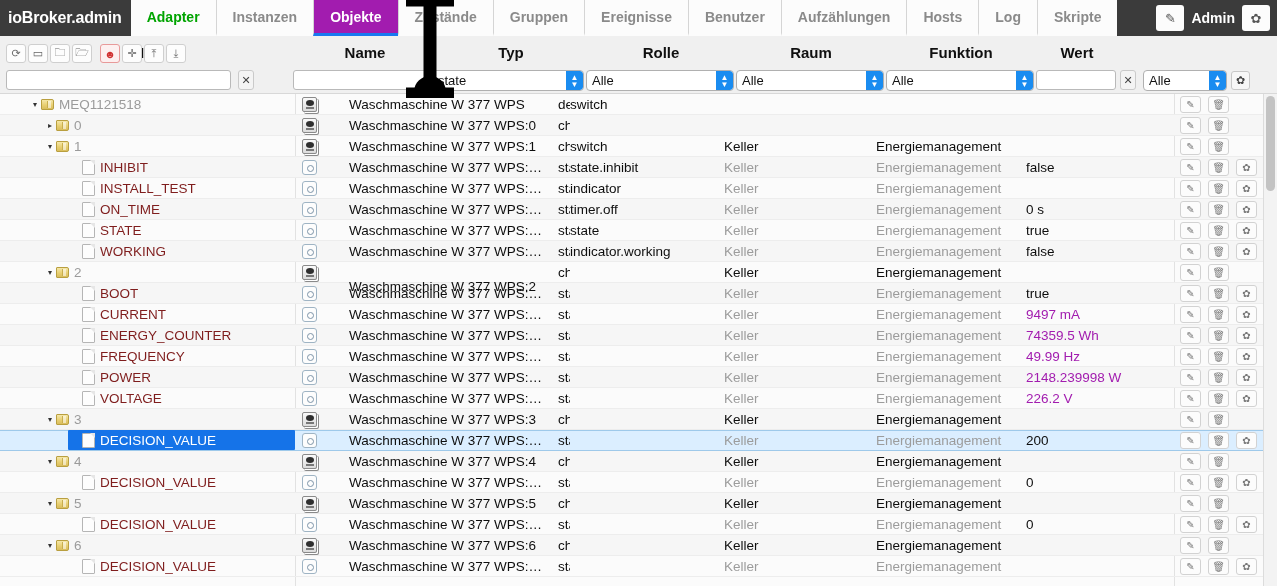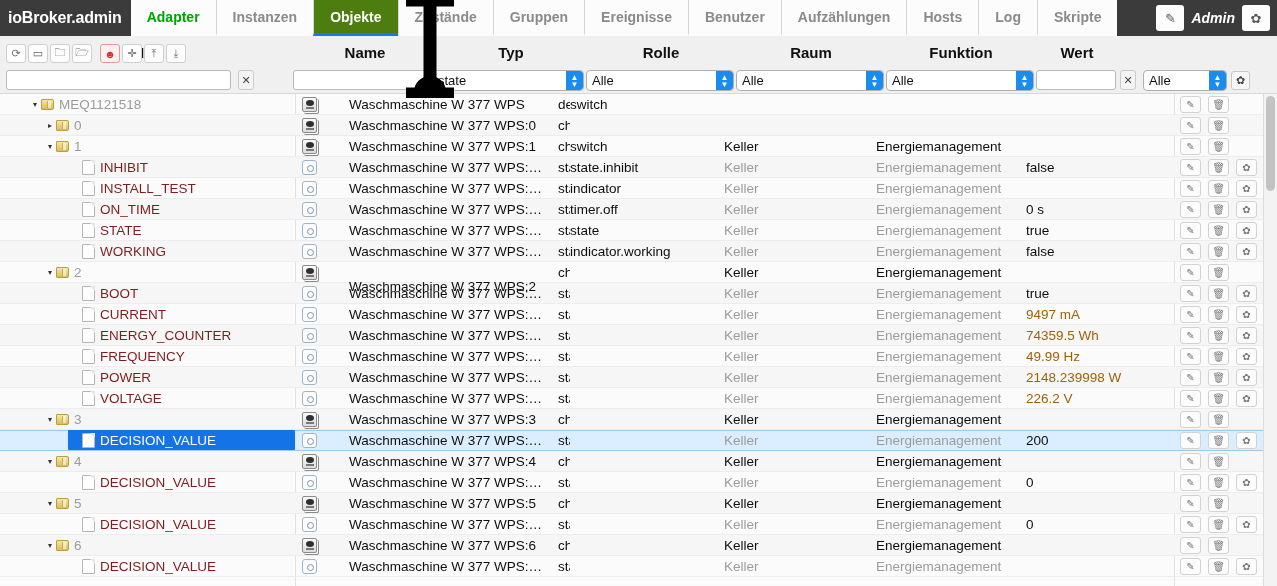--- a/index.html
+++ b/index.html
@@ -37,7 +37,7 @@
   }
   .tab:first-of-type { border-left: none; }
   .tab.green { color: #00a400; }
-  .tab.active { background: #4d7c0f; color: #ffffff; border-bottom-color:#1878f0; }
+  .tab.active { background: #a21caf; color: #ffffff; border-bottom-color:#1878f0; }
   #tabspacer { flex: 1; background: #3b3b3b; }
   #userzone {
     background: #3b3b3b; display: flex; align-items: center;

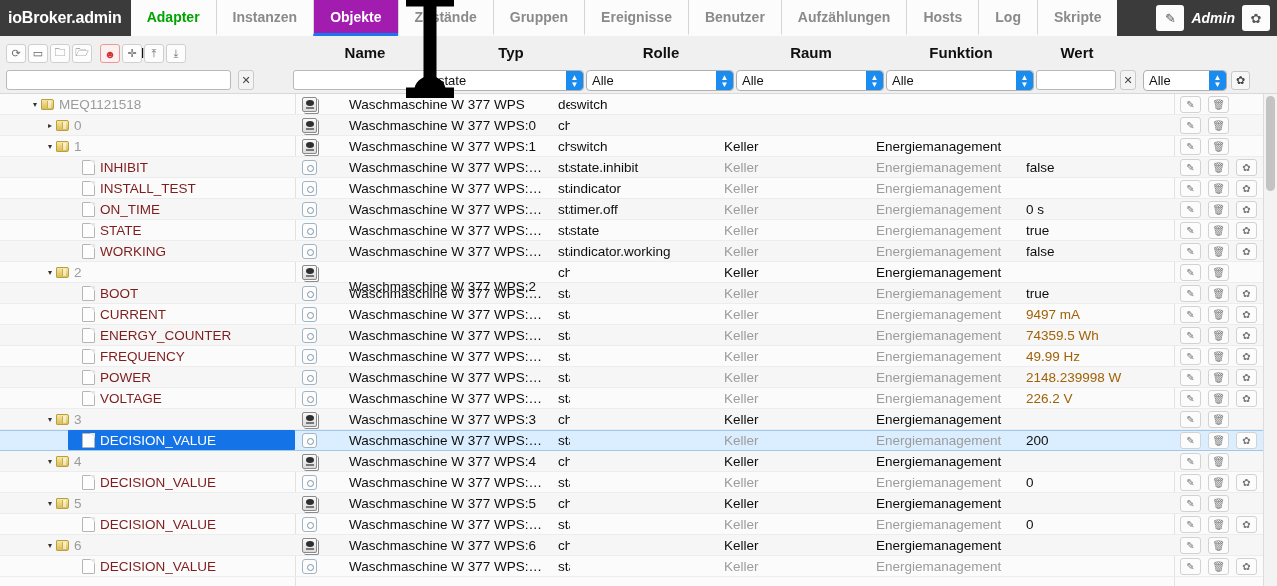--- a/index.html
+++ b/index.html
@@ -48,7 +48,7 @@
     border-radius: 3px; display: flex; align-items: center; justify-content: center;
     color: #555; font-size: 13px; cursor: default;
   }
-  #username { color: #fff; font-size: 14px; font-weight: bold; font-style: italic; }
+  #username { color: #fff; font-size: 14px; font-weight: bold; }
 
   
   #headerband {

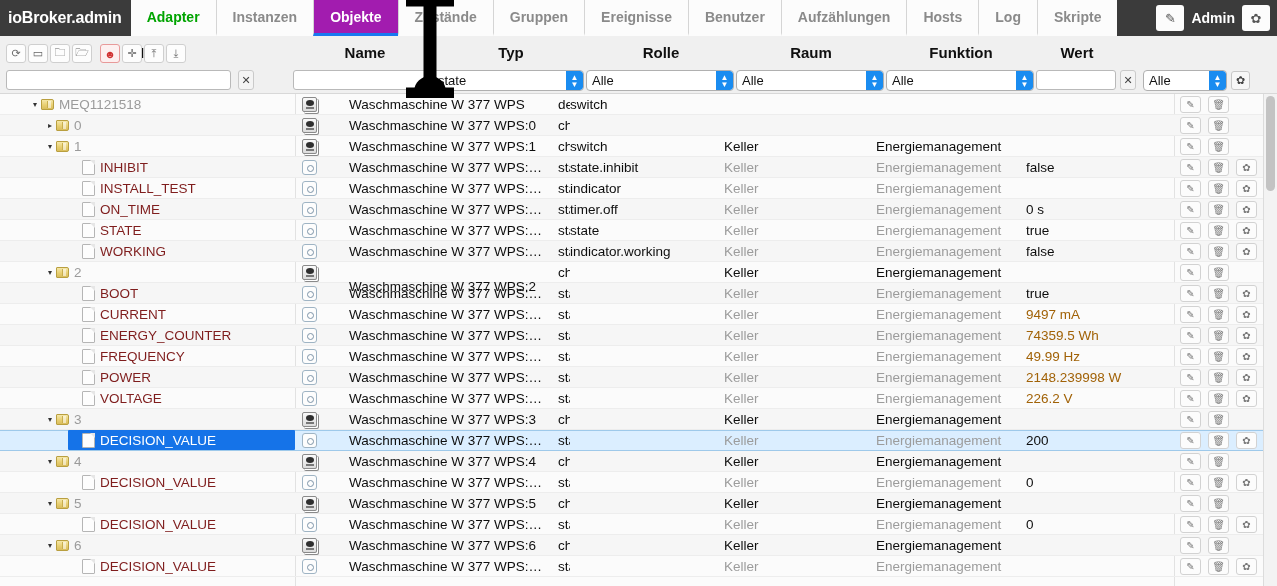--- a/index.html
+++ b/index.html
@@ -184,7 +184,7 @@
     white-space: nowrap; overflow: hidden;
   }
   .cell.dim { color: #9c9c9c; }
-  .cell.green { color: #a16207; }
+  .cell.green { color: #a21caf; }
 
   
   .act {

